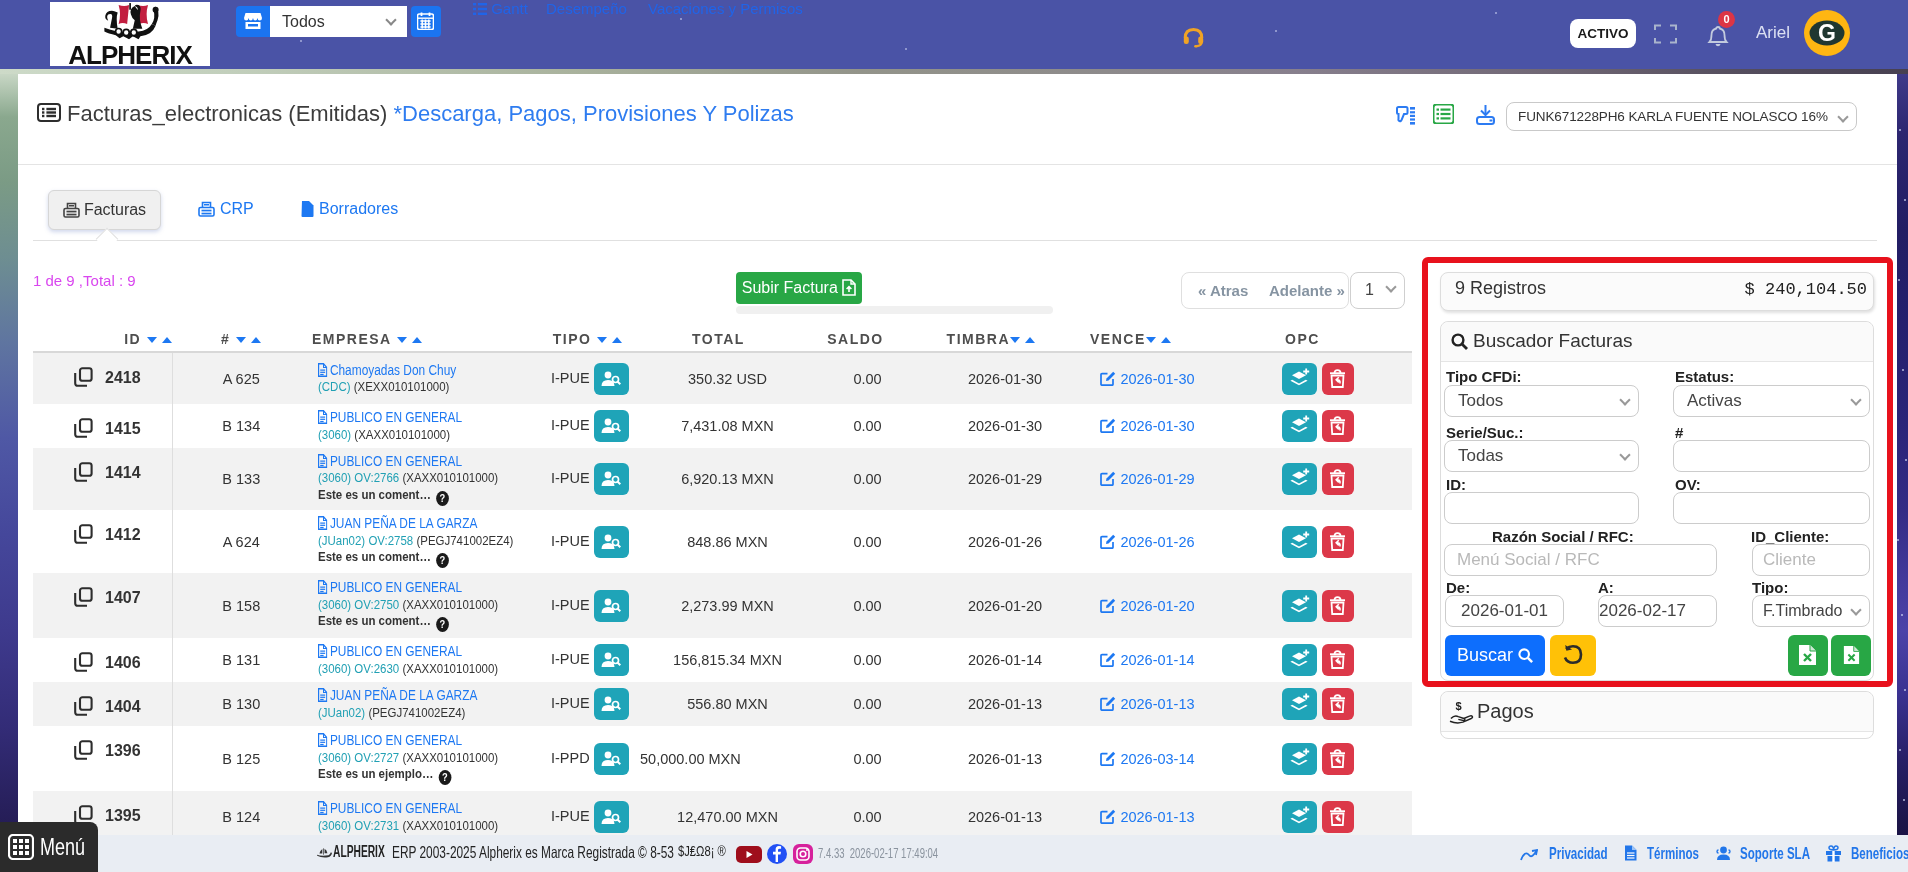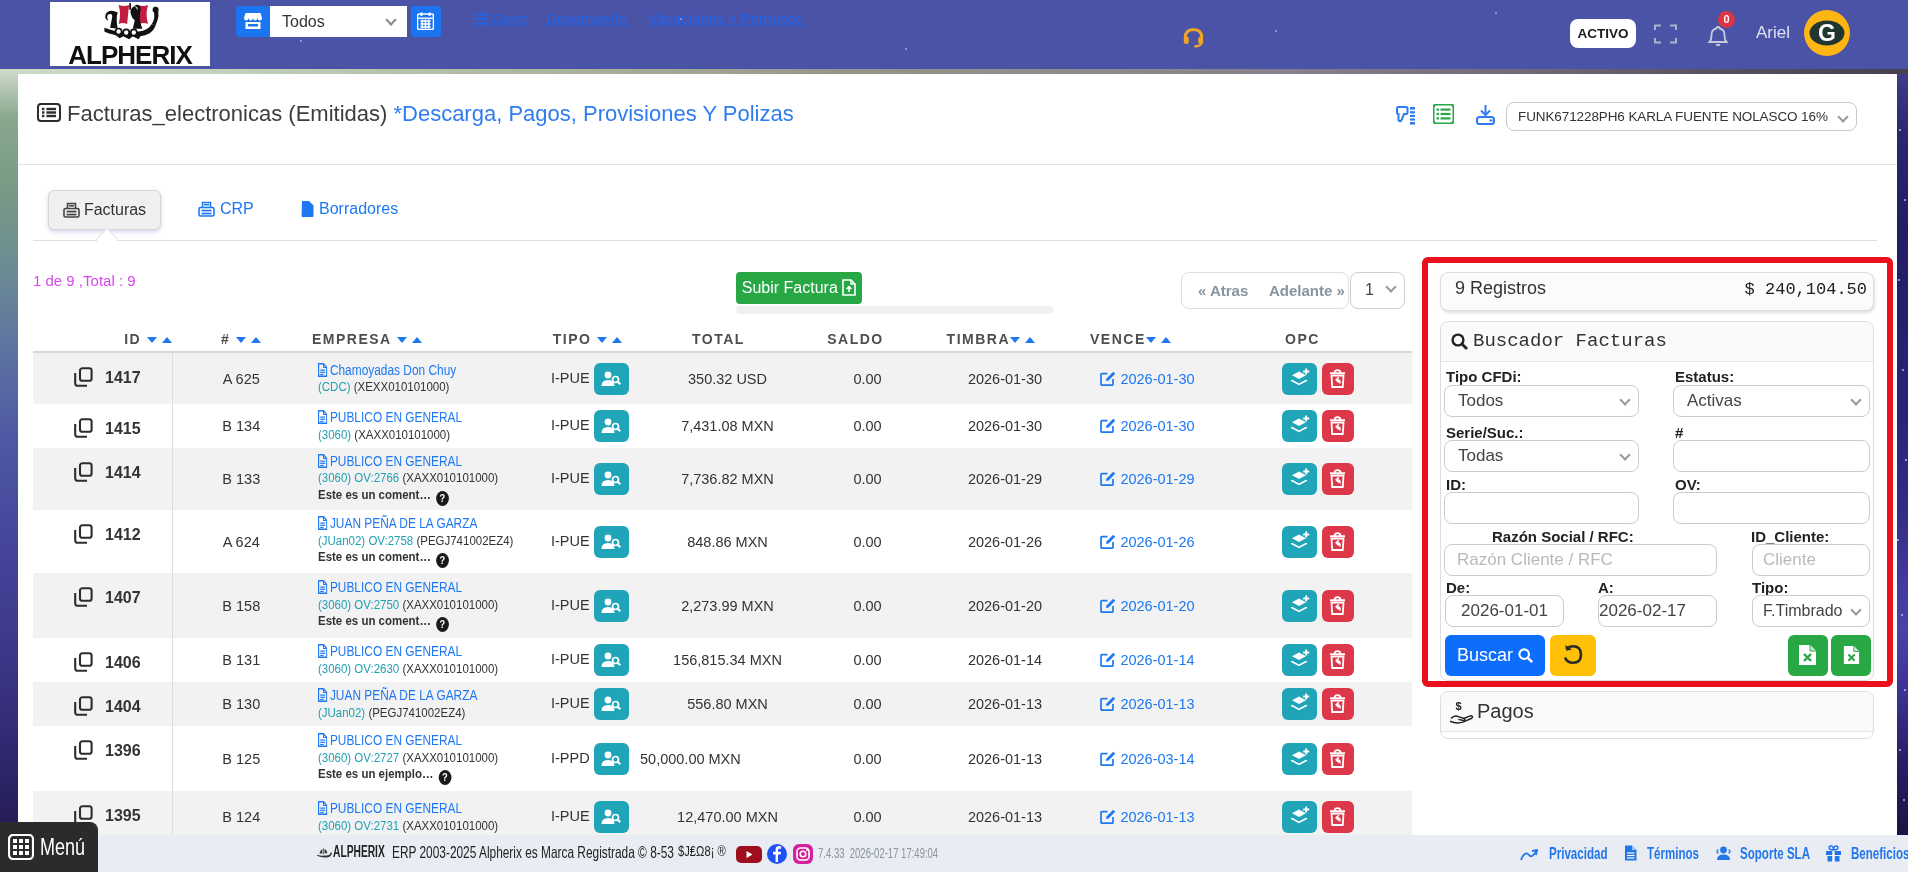--- a/index.html
+++ b/index.html
@@ -23,7 +23,7 @@
 #btn-store { left:236px; top:6px; width:34px; height:31px; background:#1b74f0; border-radius:4px 0 0 4px; }
 #sel-todos { left:270px; top:6px; width:137px; height:31px; background:#fff; border-radius:0; color:#333; font-size:16px; line-height:31px; padding-left:12px; }
 #btn-cal { left:411px; top:6px; width:30px; height:31px; background:#1b74f0; border-radius:4px; }
-.navlink { color:#2064e8; font-size:15px; top:10px;text-decoration:underline; }
+.navlink { color:#2064e8; font-size:15px; top:0; }
 #hd-activo { left:1570px; top:19px; width:66px; height:29px; background:#fff; border-radius:8px; color:#1a1a1a; font-weight:bold; font-size:13.5px; text-align:center; line-height:29px; }
 #hd-ariel { left:1756px; top:23px; color:#dde1f3; font-size:17px; }
 #glogo { left:1804px; top:10px; width:46px; height:46px; background:#ffb612; border-radius:50%; }

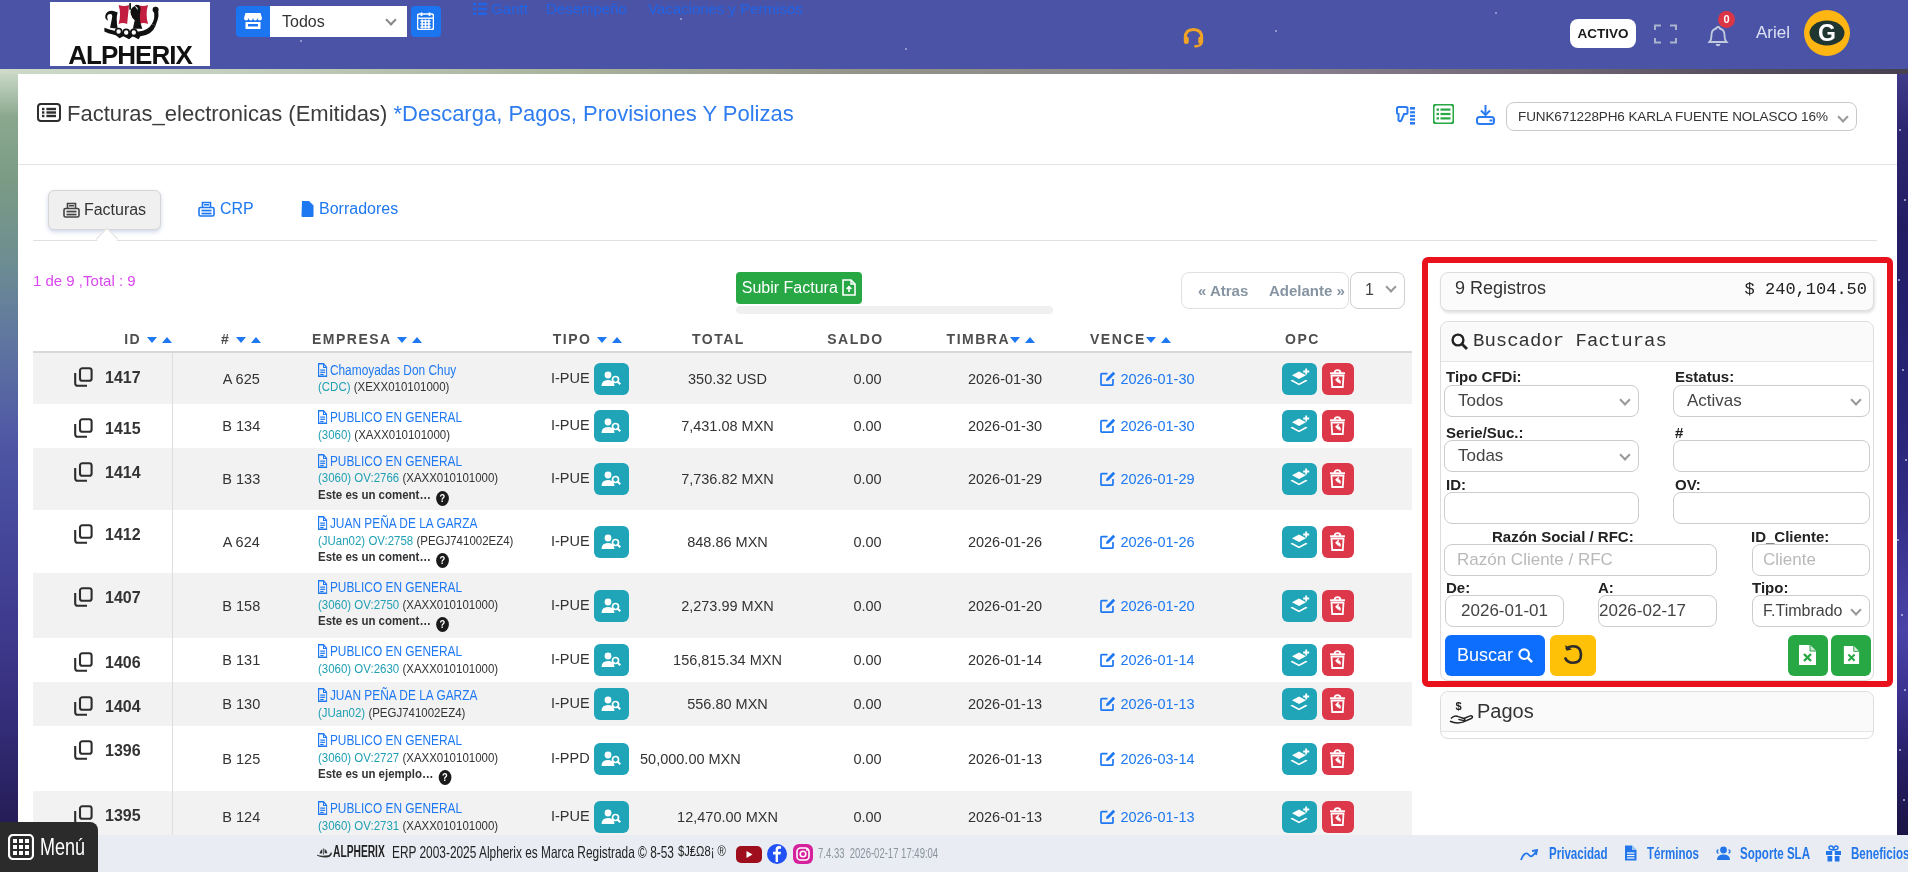--- a/index.html
+++ b/index.html
@@ -73,7 +73,7 @@
 #card-reg { left:1440px; top:272px; width:434px; height:39px; background:#fbfbfb; box-shadow:1px 2px 3px rgba(0,0,0,.12); }
 #card-reg .l { position:absolute; left:14px; top:5px; font-size:18px; color:#333; }
 #card-reg .r { position:absolute; right:6px; top:7px; font-size:17px; font-family:"Liberation Mono",monospace; color:#222; }
-#card-busc { left:1440px; top:321px; width:434px; height:360px;font-family:Liberation Mono, monospace; }
+#card-busc { left:1440px; top:321px; width:434px; height:360px; }
 #busc-hd { position:absolute; left:0; top:0; width:100%; height:40px; background:#fafafa; border-bottom:1px solid #e5e5e5; border-radius:8px 8px 0 0; font-size:19px; color:#333; }
 .flabel { position:absolute; font-size:15px; font-weight:bold; color:#222; }
 .fsel, .finp { position:absolute; height:32px; border:1px solid #ccc; border-radius:8px; background:#fff; font-size:17px; color:#444; }

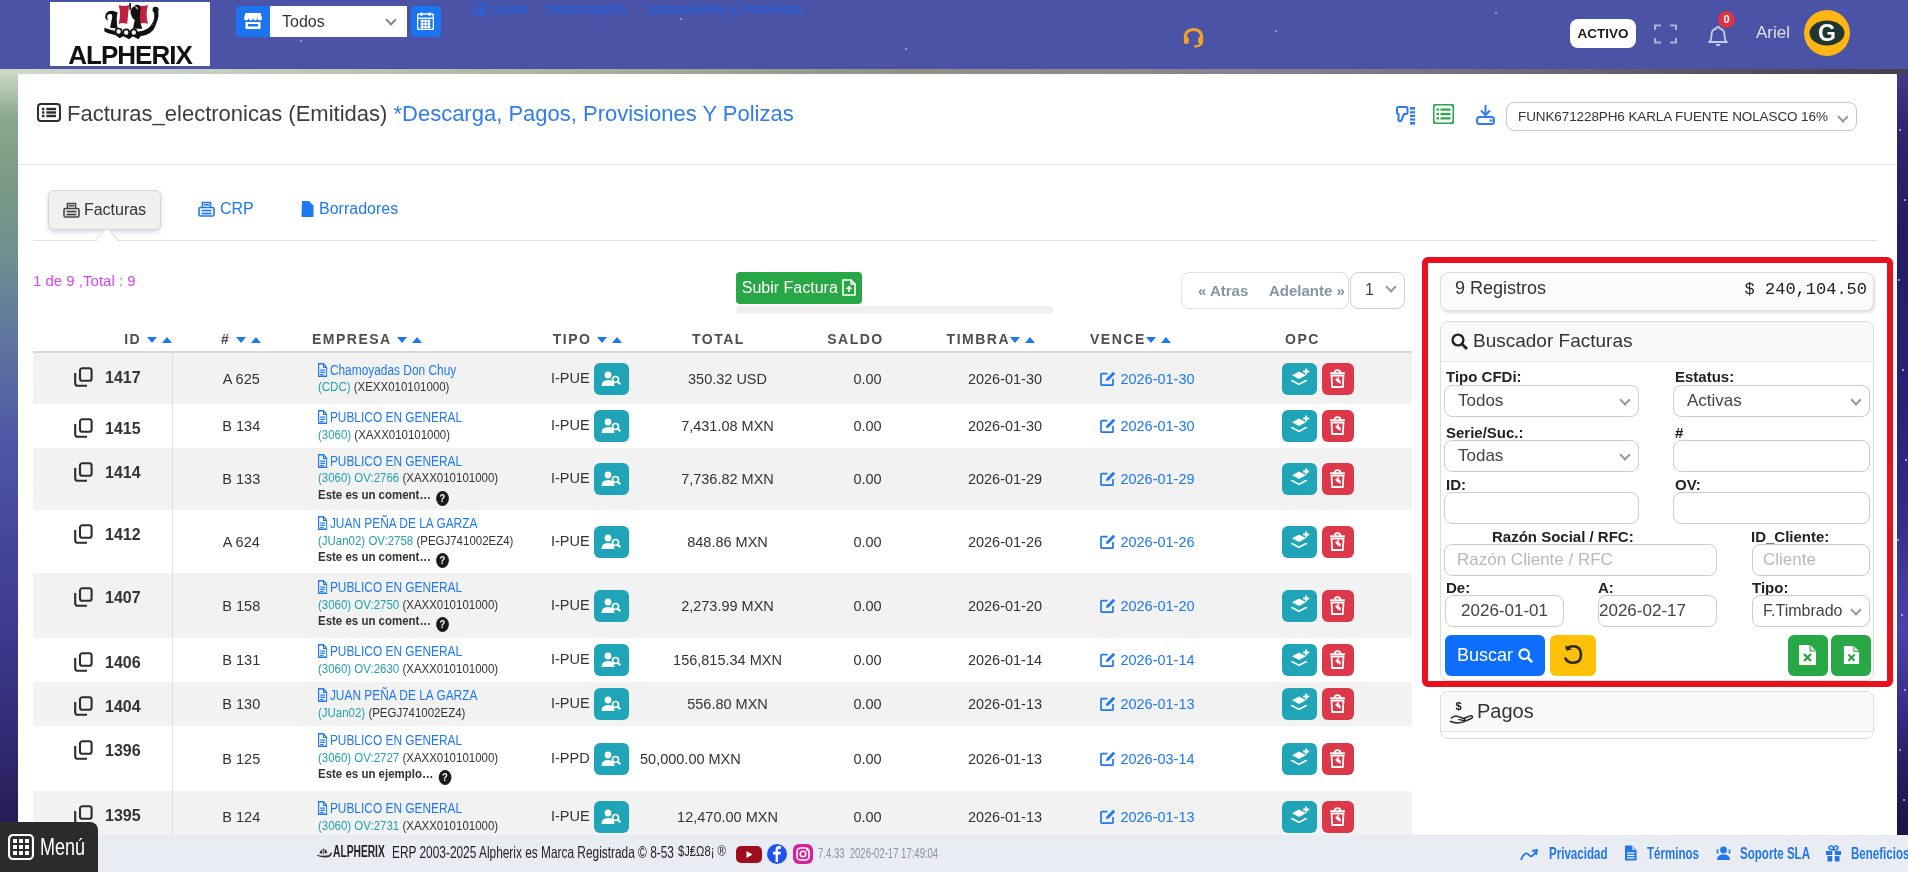--- a/index.html
+++ b/index.html
@@ -241,7 +241,7 @@
 <td class="c1" style="padding-left:41px"><svg width="19" height="20" viewBox="0 0 19 20" style="vertical-align:-4px;margin-right:12px">
             <rect x="6" y="1.2" width="11.6" height="12.6" rx="2.4" fill="none" stroke="#2d2d2d" stroke-width="2.1"></rect>
             <path d="M13 18.8 H3.8 Q1.2 18.8 1.2 16.2 V6" fill="none" stroke="#2d2d2d" stroke-width="2.1"></path>
-          </svg><span class="idcell">1417</span></td>
+          </svg><span class="idcell">2418</span></td>
 <td style="text-align:center">A 625</td>
 <td class="emp" style="padding-left:8px">
           <div><svg width="11" height="14" viewBox="0 0 11 14" style="vertical-align:-2px;margin-right:3px">

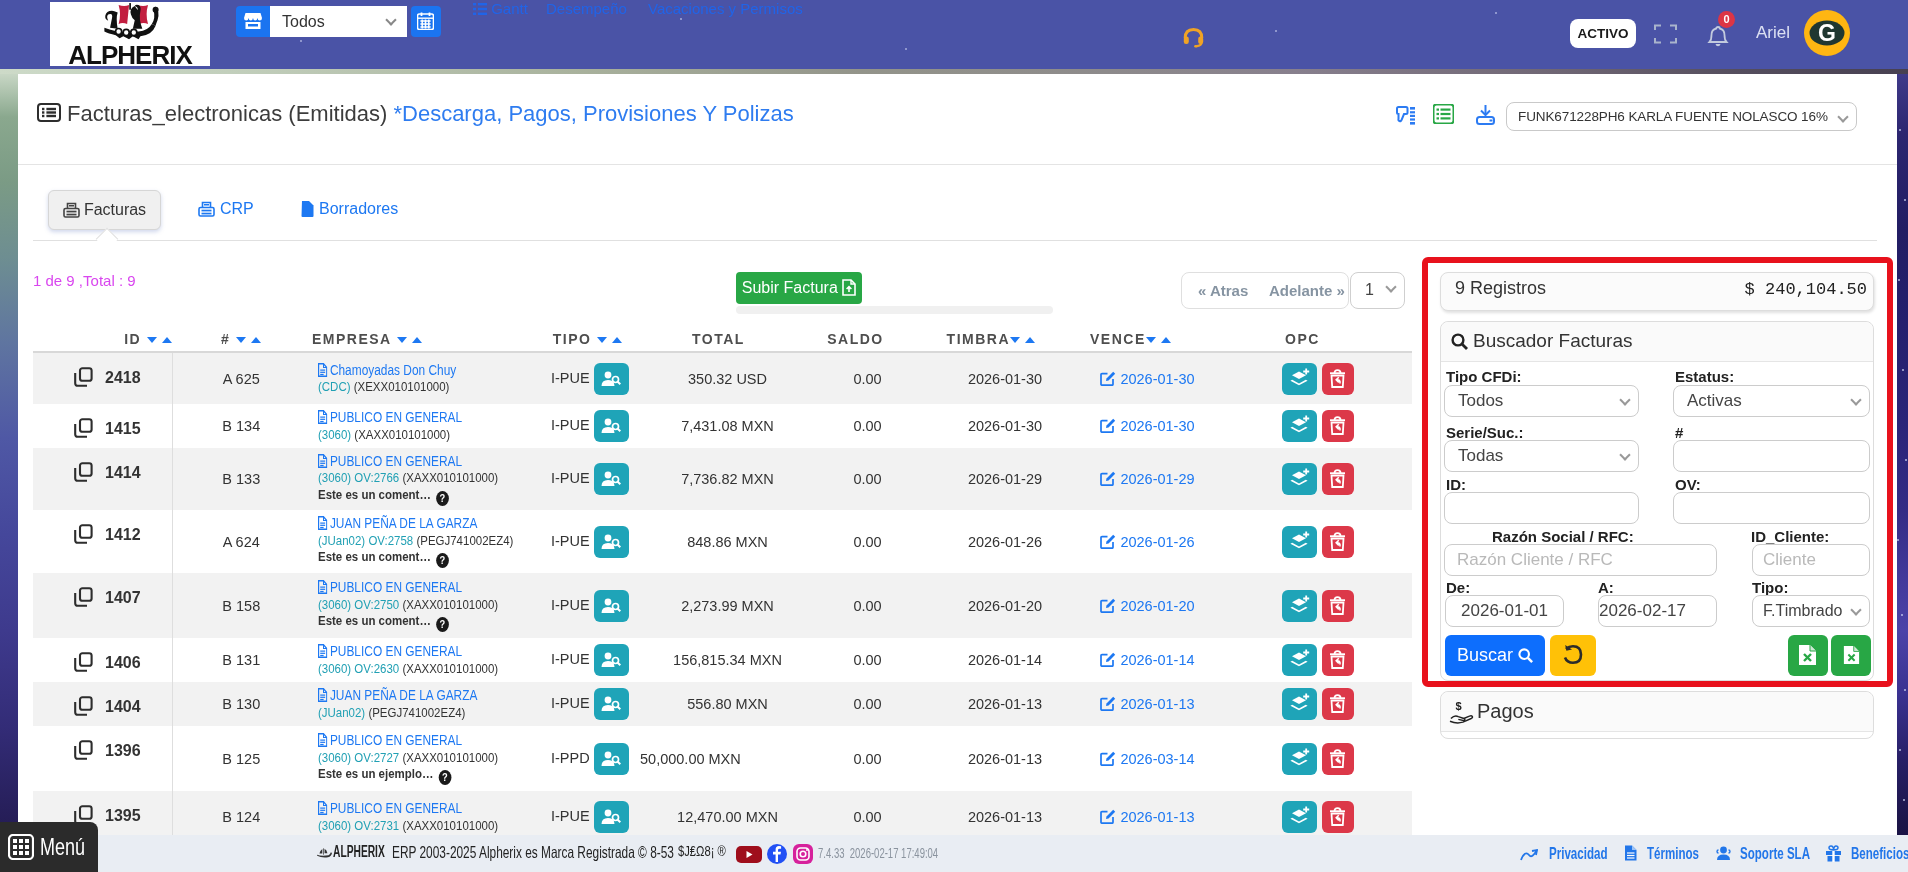--- a/index.html
+++ b/index.html
@@ -346,7 +346,7 @@
               <circle cx="14.5" cy="8.5" r="3" fill="none" stroke="#fff" stroke-width="1.7"></circle>
               <line x1="16.7" y1="10.7" x2="19.3" y2="13.3" stroke="#fff" stroke-width="2"></line>
             </svg></span></td>
-<td style="text-align:center">7,736.82 MXN</td>
+<td style="text-align:center">6,920.13 MXN</td>
 <td style="text-align:center">0.00</td>
 <td style="text-align:center">2026-01-29</td>
 <td class="vence" style="text-align:center"><svg width="16" height="15" viewBox="0 0 16 15" style="vertical-align:-2px;margin-right:4px">

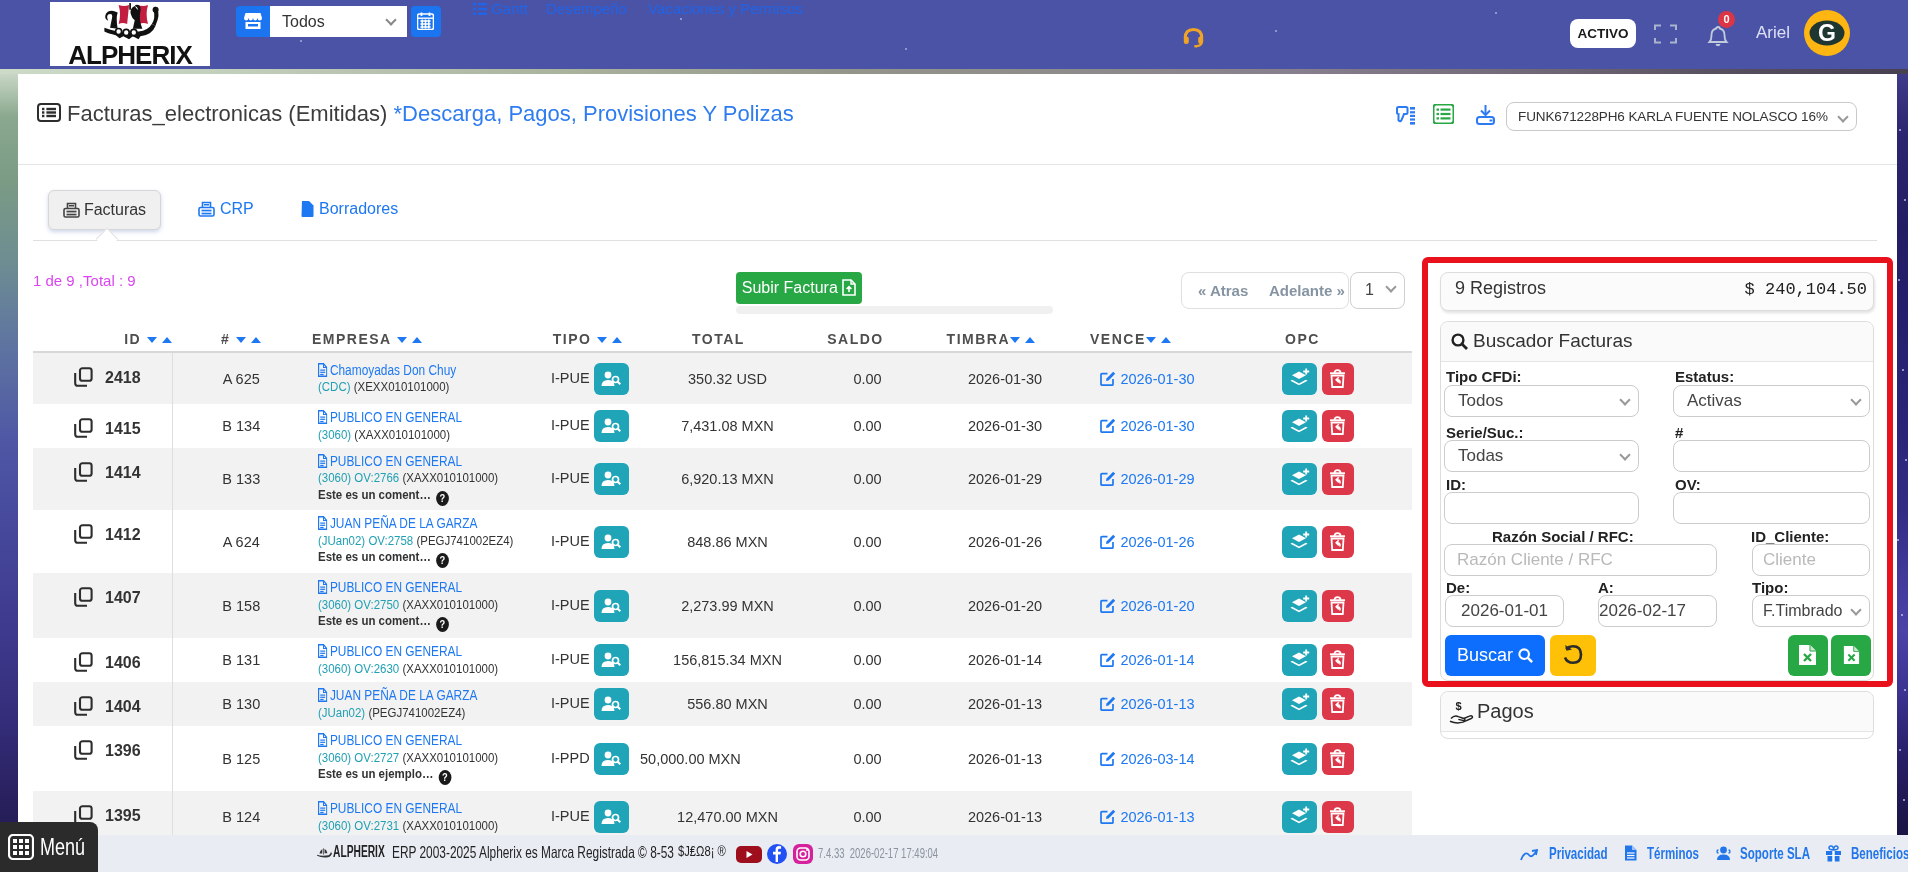--- a/index.html
+++ b/index.html
@@ -765,7 +765,7 @@
 <div class="abs flabel" style="left:1492px;top:528px">Razón Social / RFC:</div>
 <div class="abs flabel" style="left:1751px;top:528px">ID_Cliente:</div>
 <div class="finp" style="left:1444px;top:544px;width:273px">
-    <span class="ph" style="position:absolute;left:12px;top:5px">Razón Cliente / RFC</span>
+    <span class="ph" style="position:absolute;left:12px;top:5px">Menú Social / RFC</span>
   </div>
 <div class="finp" style="left:1752px;top:544px;width:118px">
     <span class="ph" style="position:absolute;left:10px;top:5px">Cliente</span>

